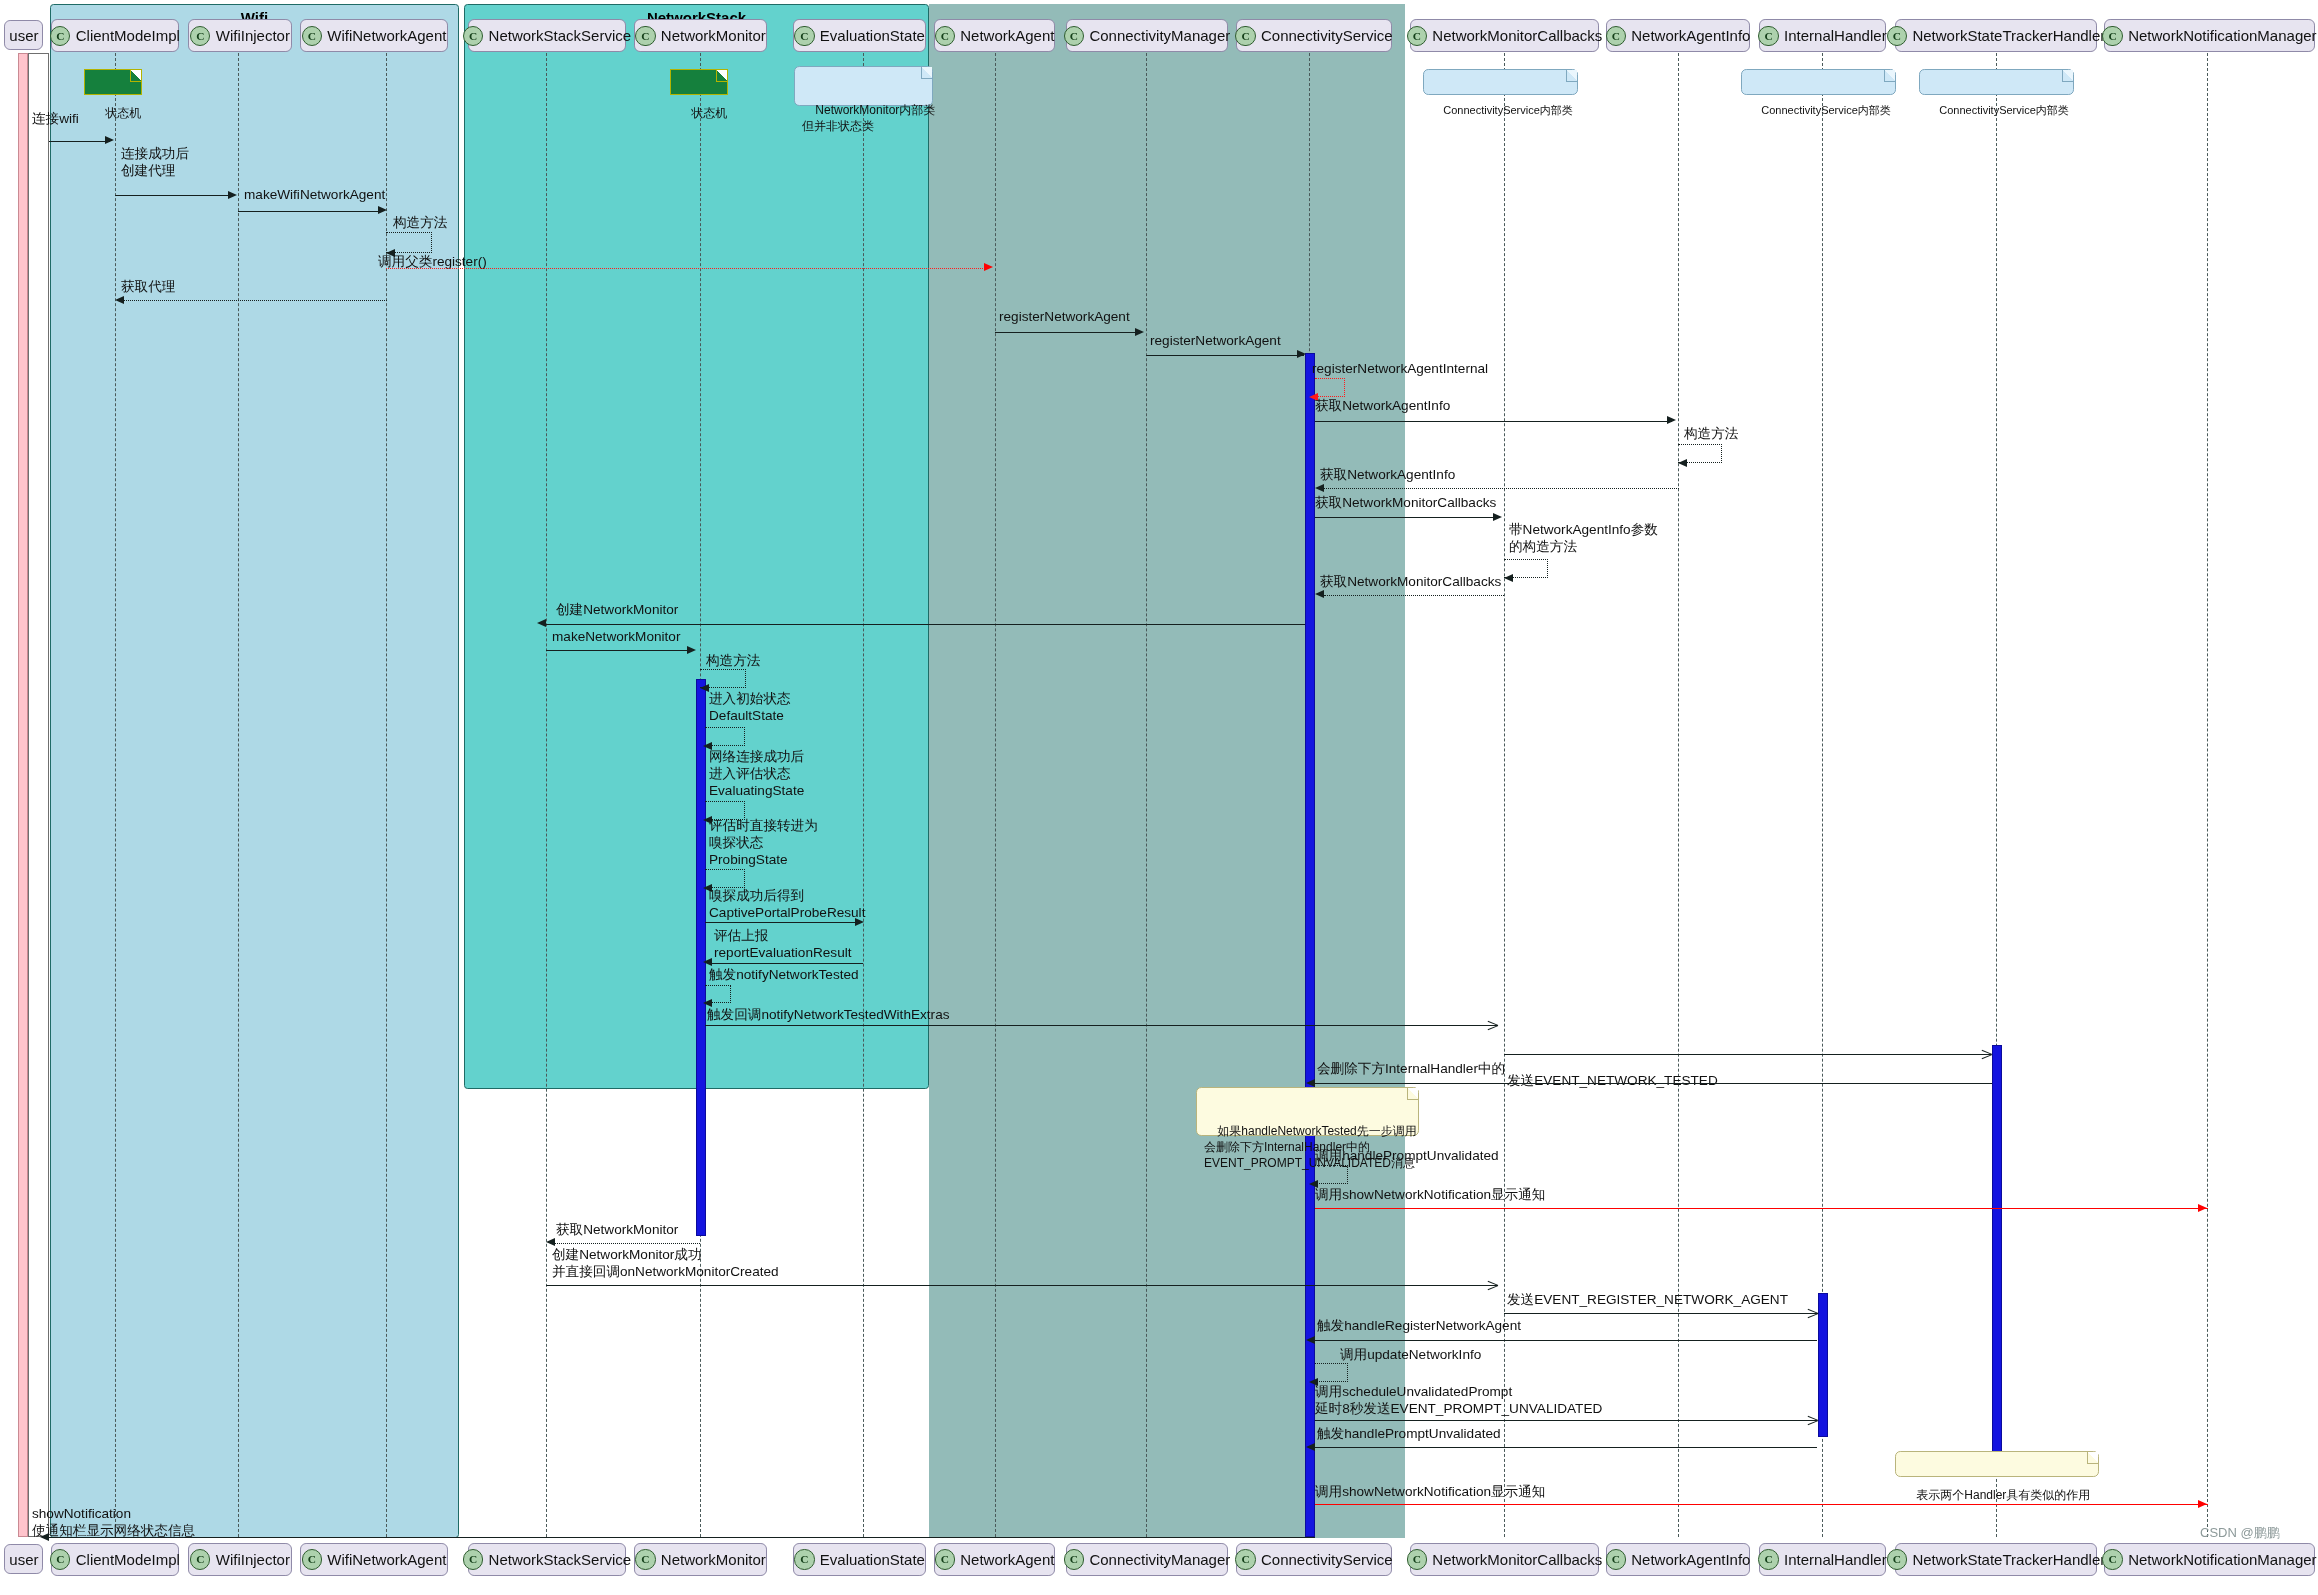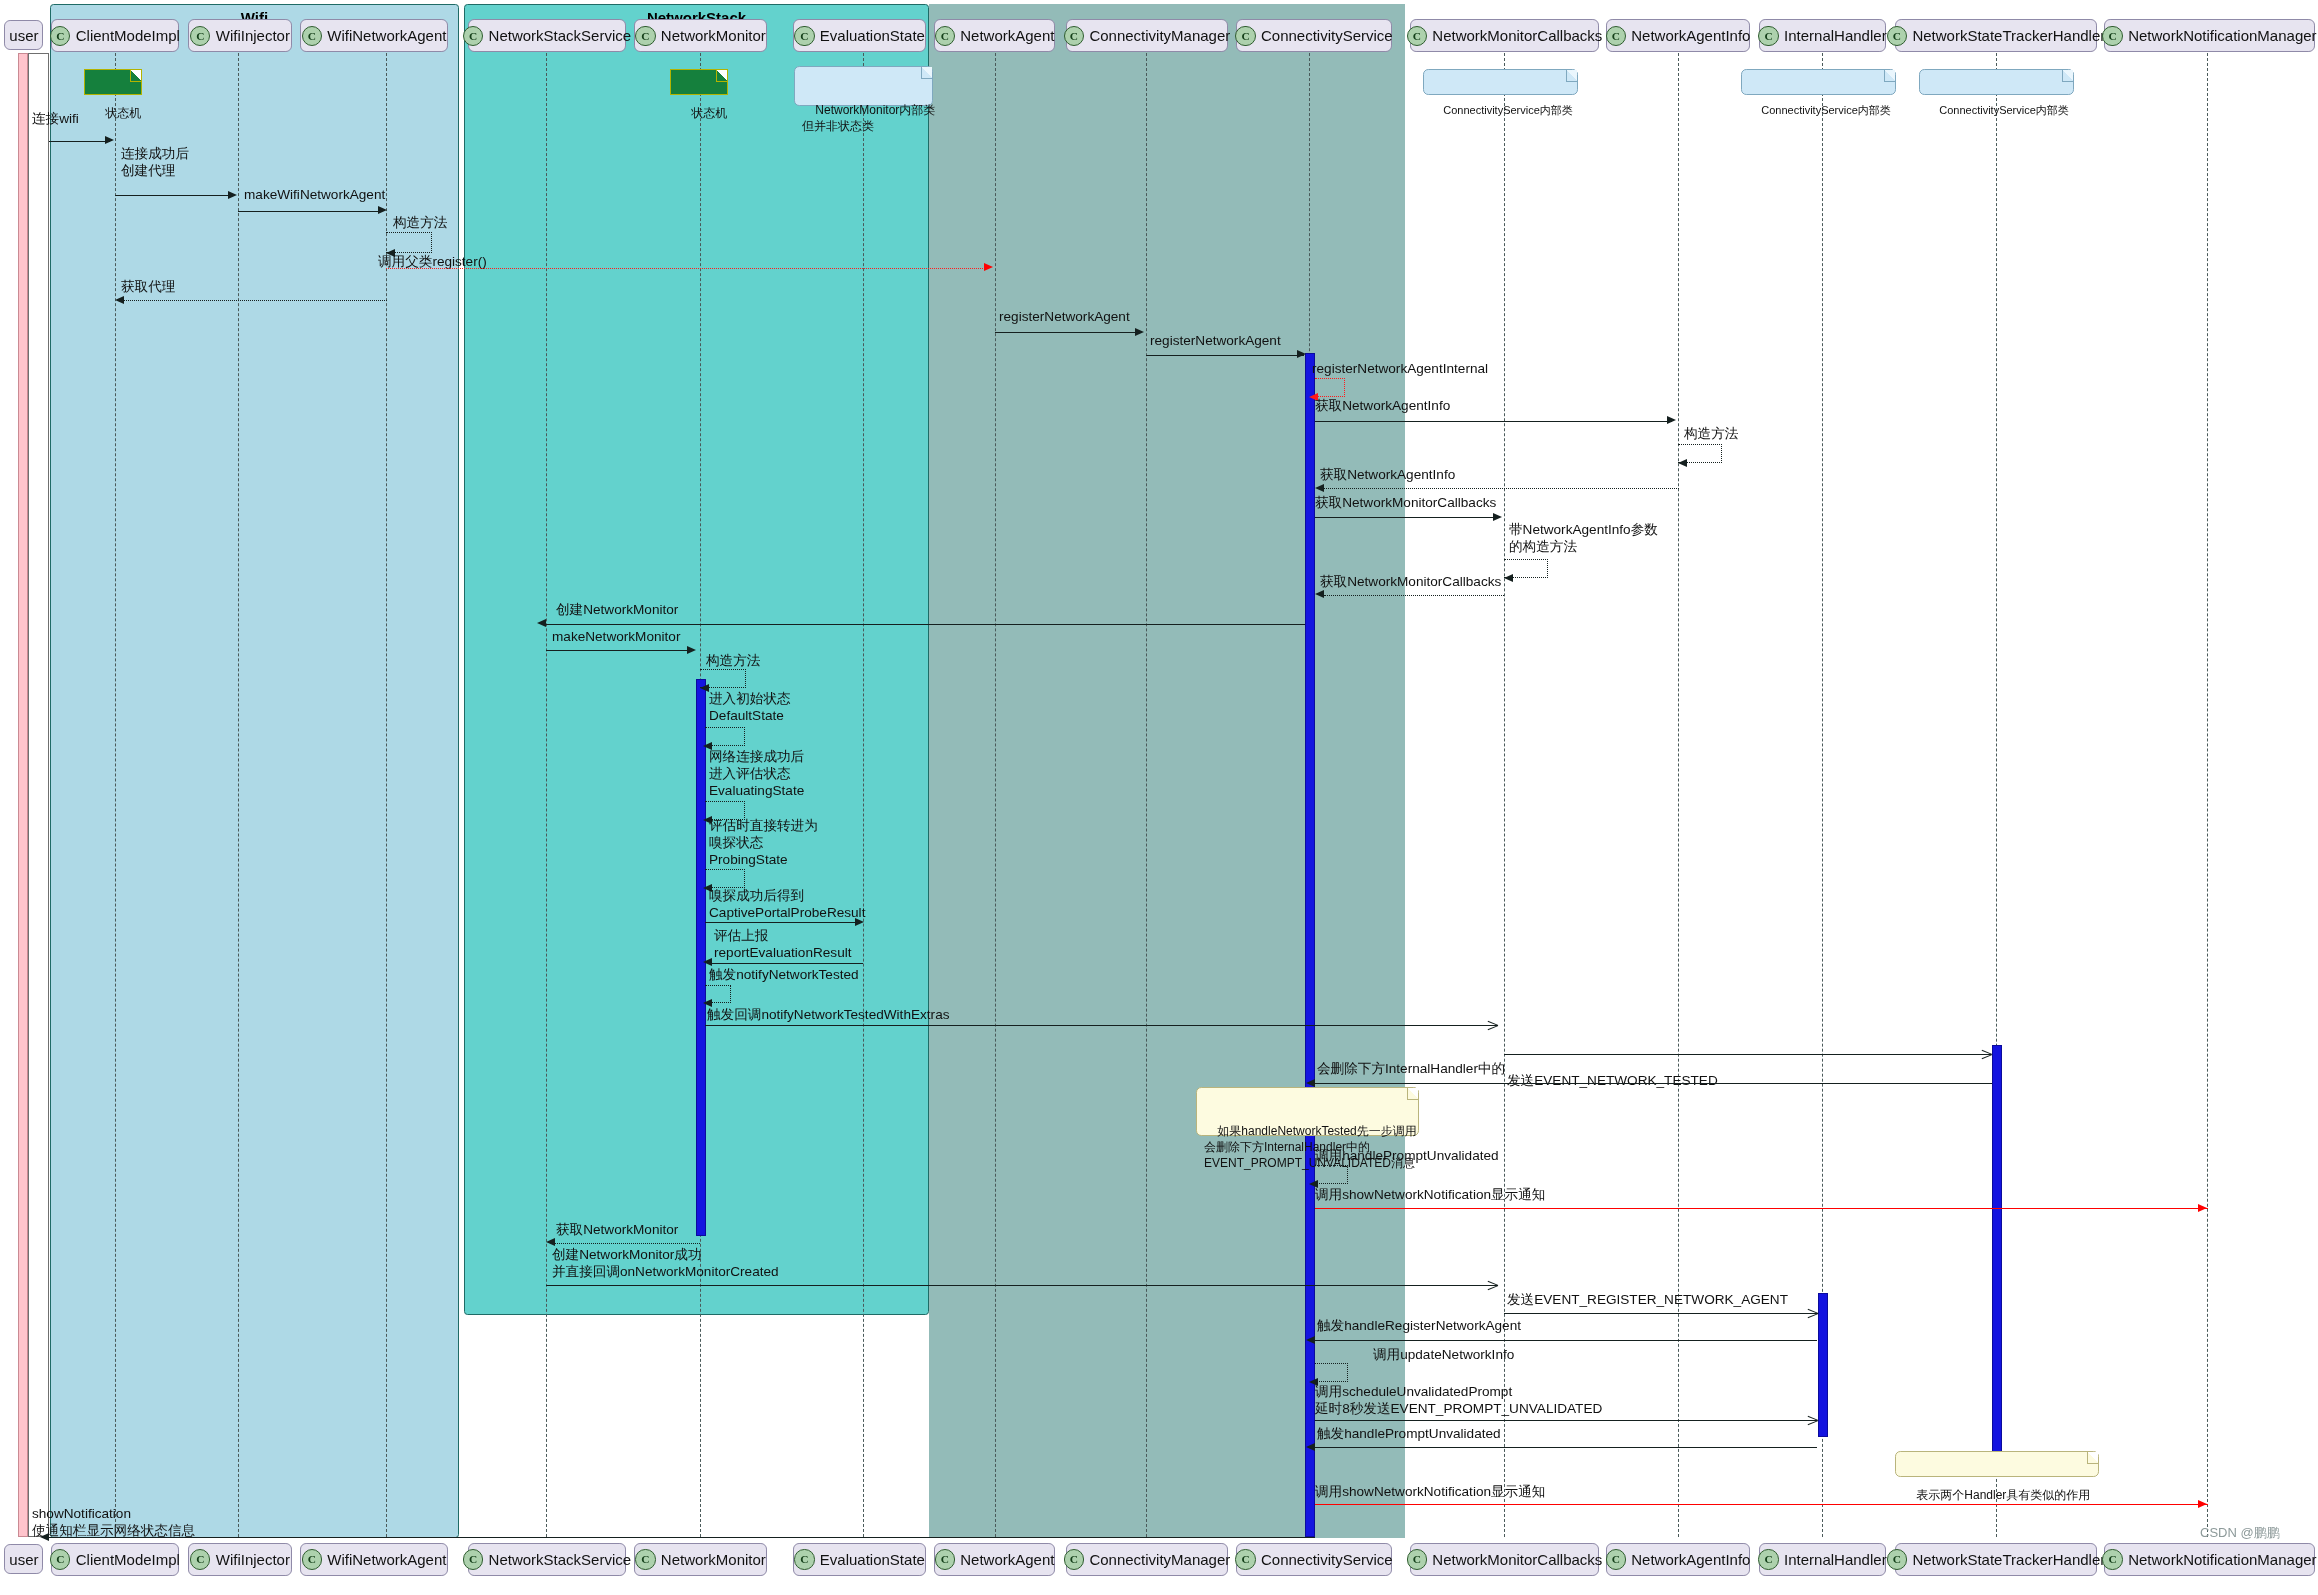--- a/index.html
+++ b/index.html
@@ -75,7 +75,7 @@
   <div class="group" style="left:50px;top:4.4px;width:409px;height:1534px;background:#aed9e6;">
     <div class="group-title">Wifi</div>
   </div>
-  <div class="group" style="left:464px;top:4.4px;width:465px;height:1311px;background:#63d2cd;">
+  <div class="group" style="left:464px;top:4.4px;width:465px;height:1085px;background:#63d2cd;">
     <div class="group-title">NetworkStack</div>
   </div>
 

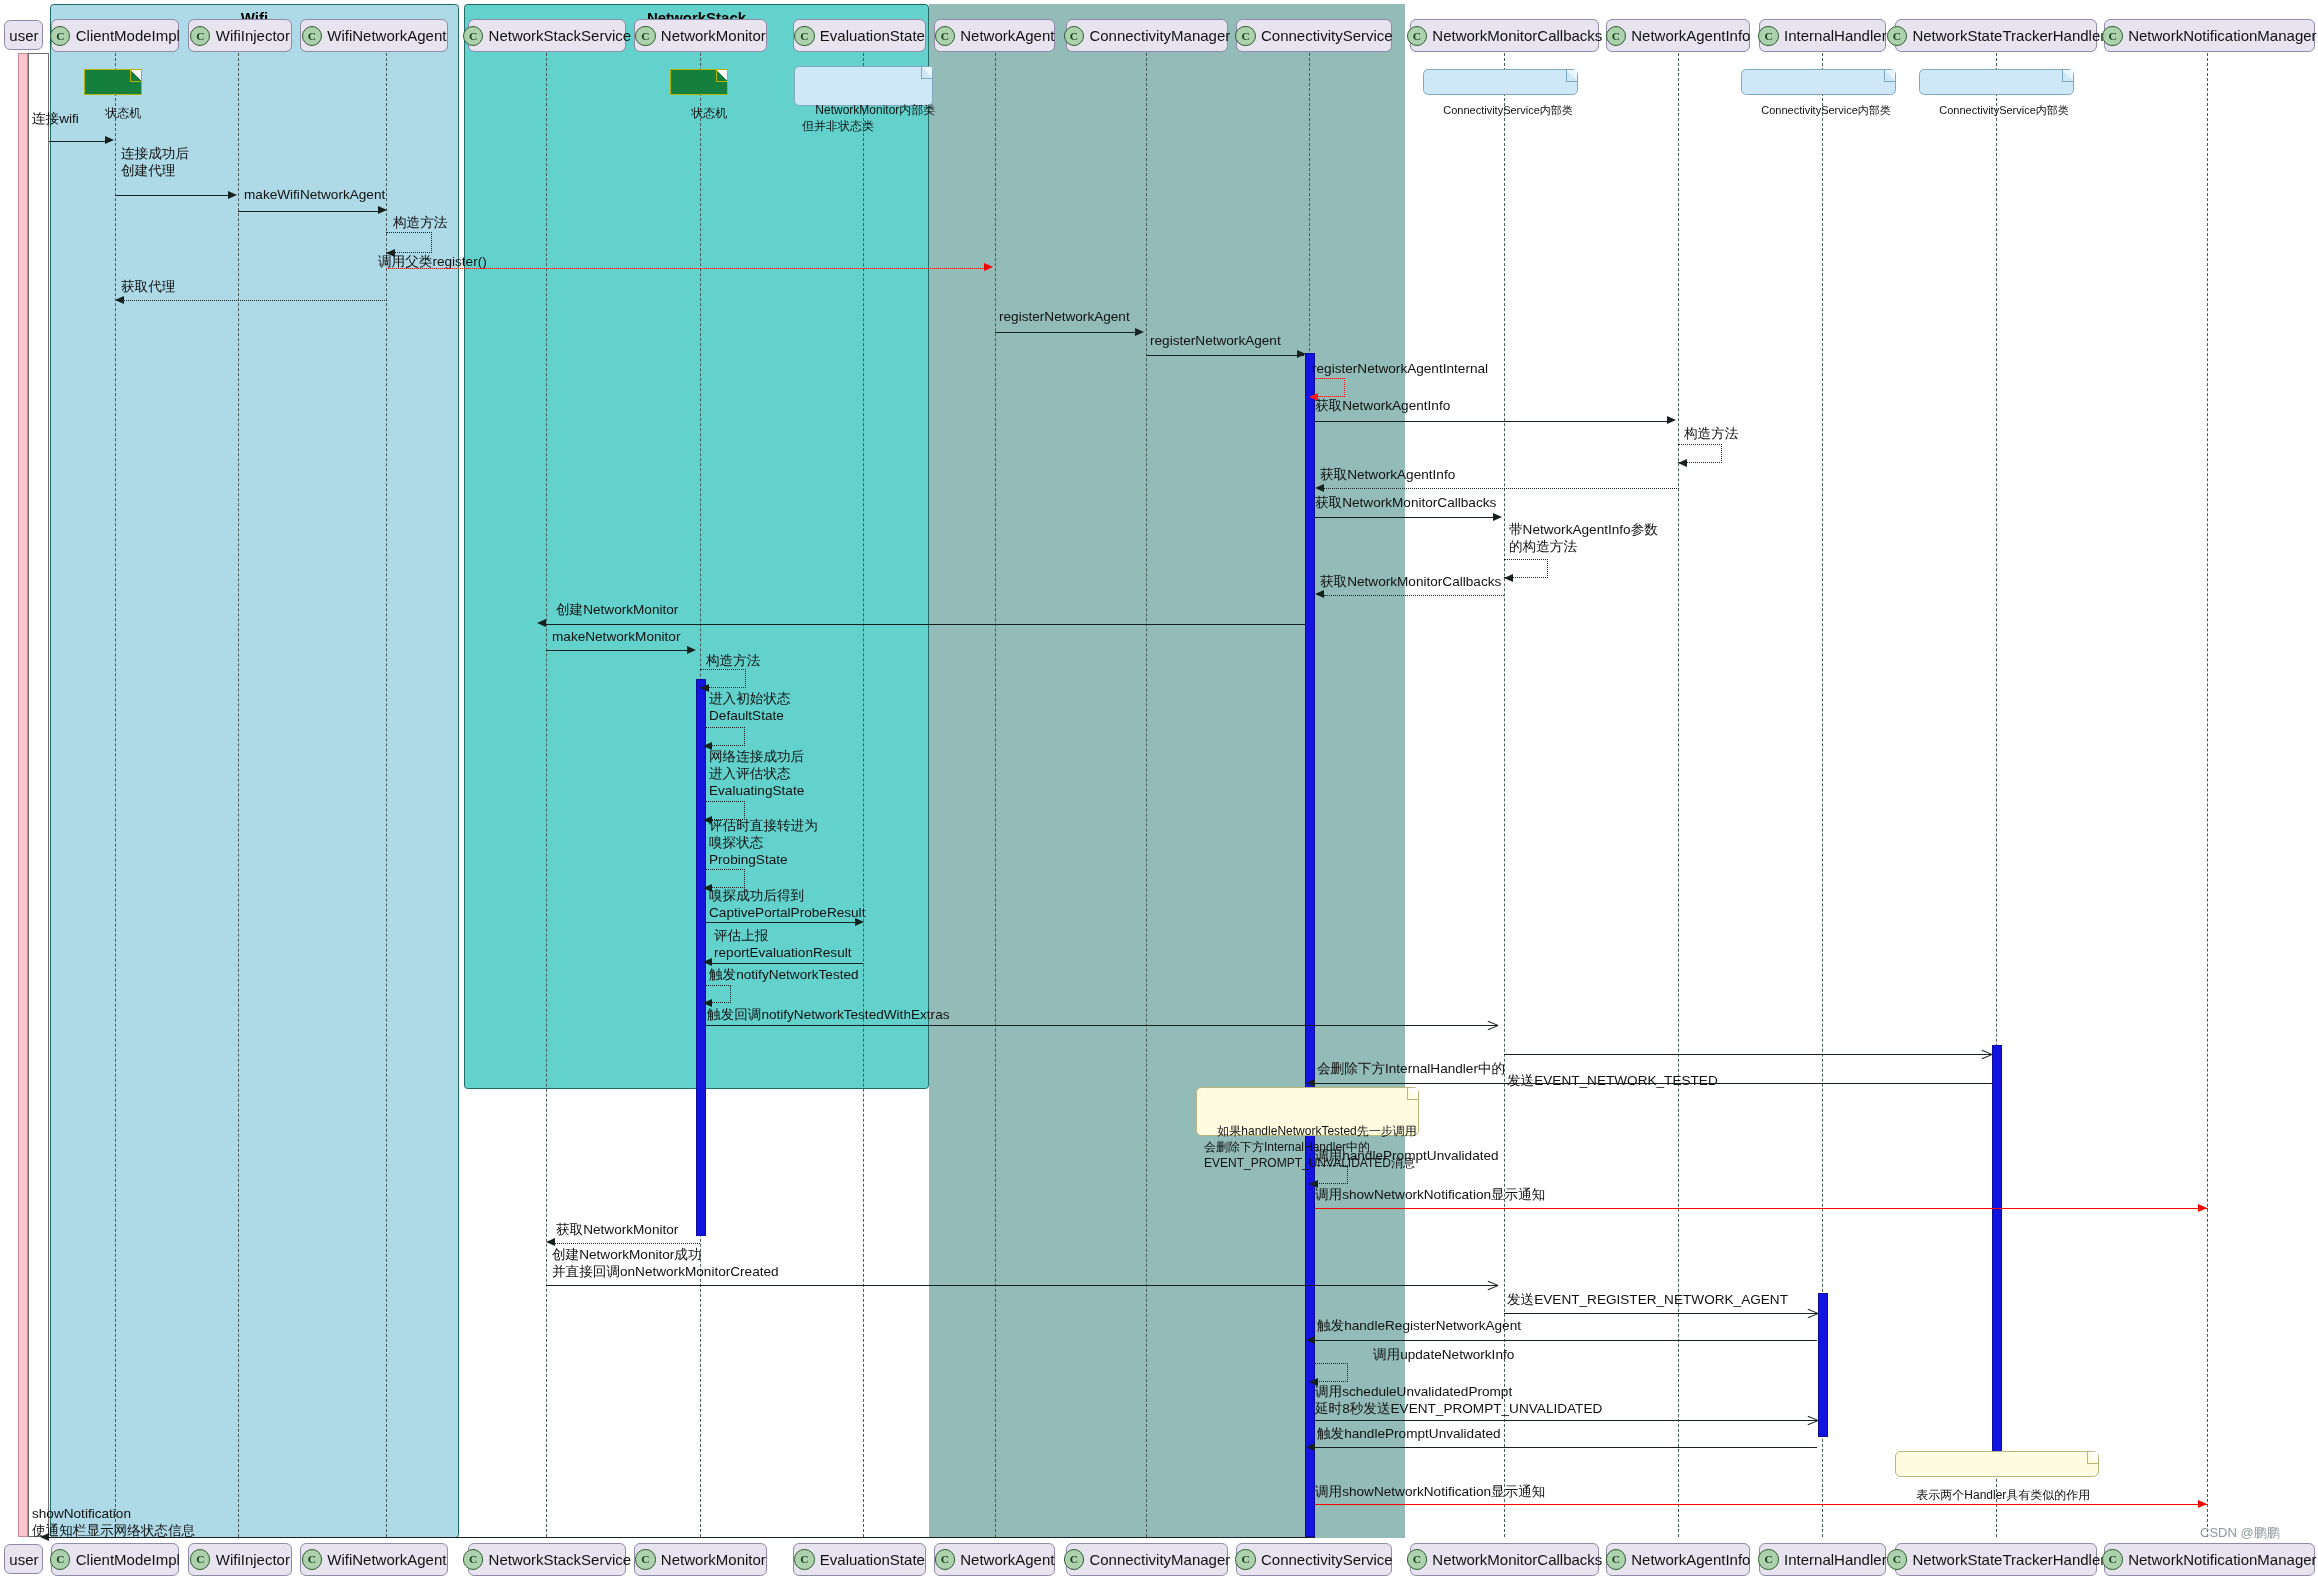--- a/index.html
+++ b/index.html
@@ -399,7 +399,7 @@
   <div class="msg" style="left:1315px;top:1340px;width:502px;"></div>
   <div class="arrow l" style="left:1306px;top:1336px;"></div>
 
-  <div class="mlabel" style="left:1373px;top:1346px;">调用updateNetworkInfo</div>
+  <div class="mlabel" style="left:1315px;top:1346px;padding-left:25px;">调用updateNetworkInfo</div>
   <div class="selfloop" style="left:1315px;top:1363px;width:33px;height:19.3px;"></div>
   <div class="arrow l" style="left:1309px;top:1378px;"></div>
 

